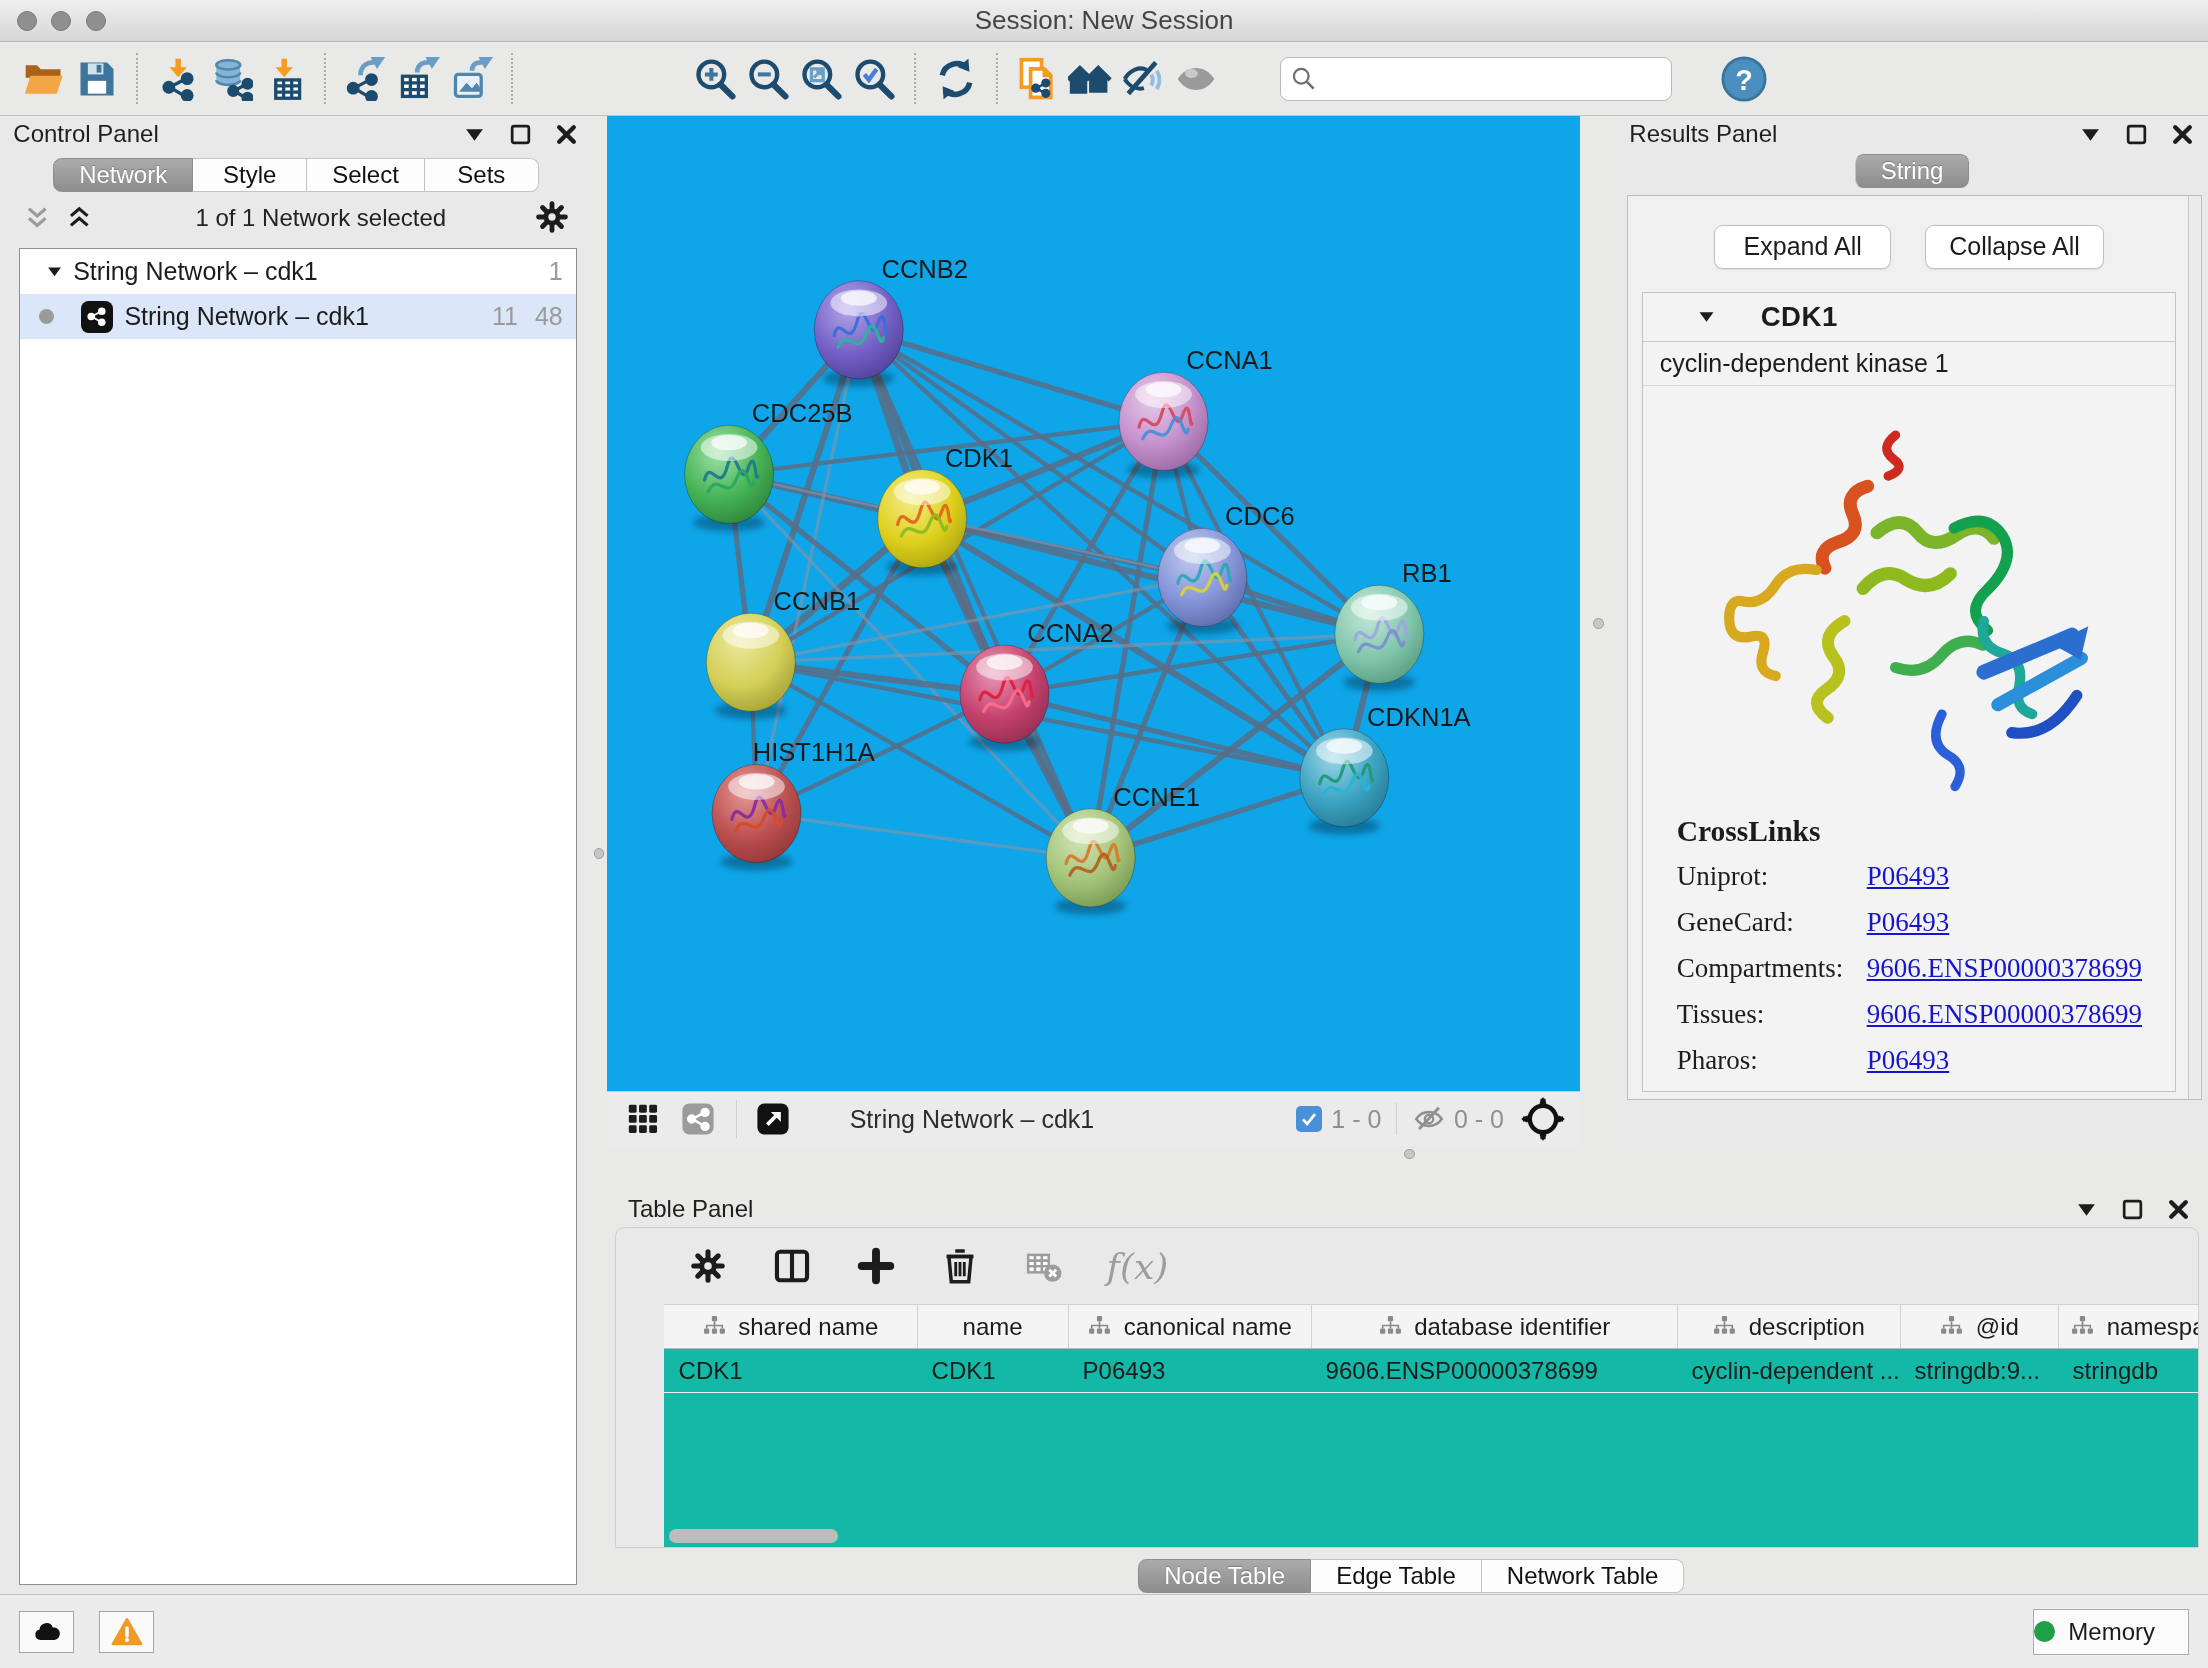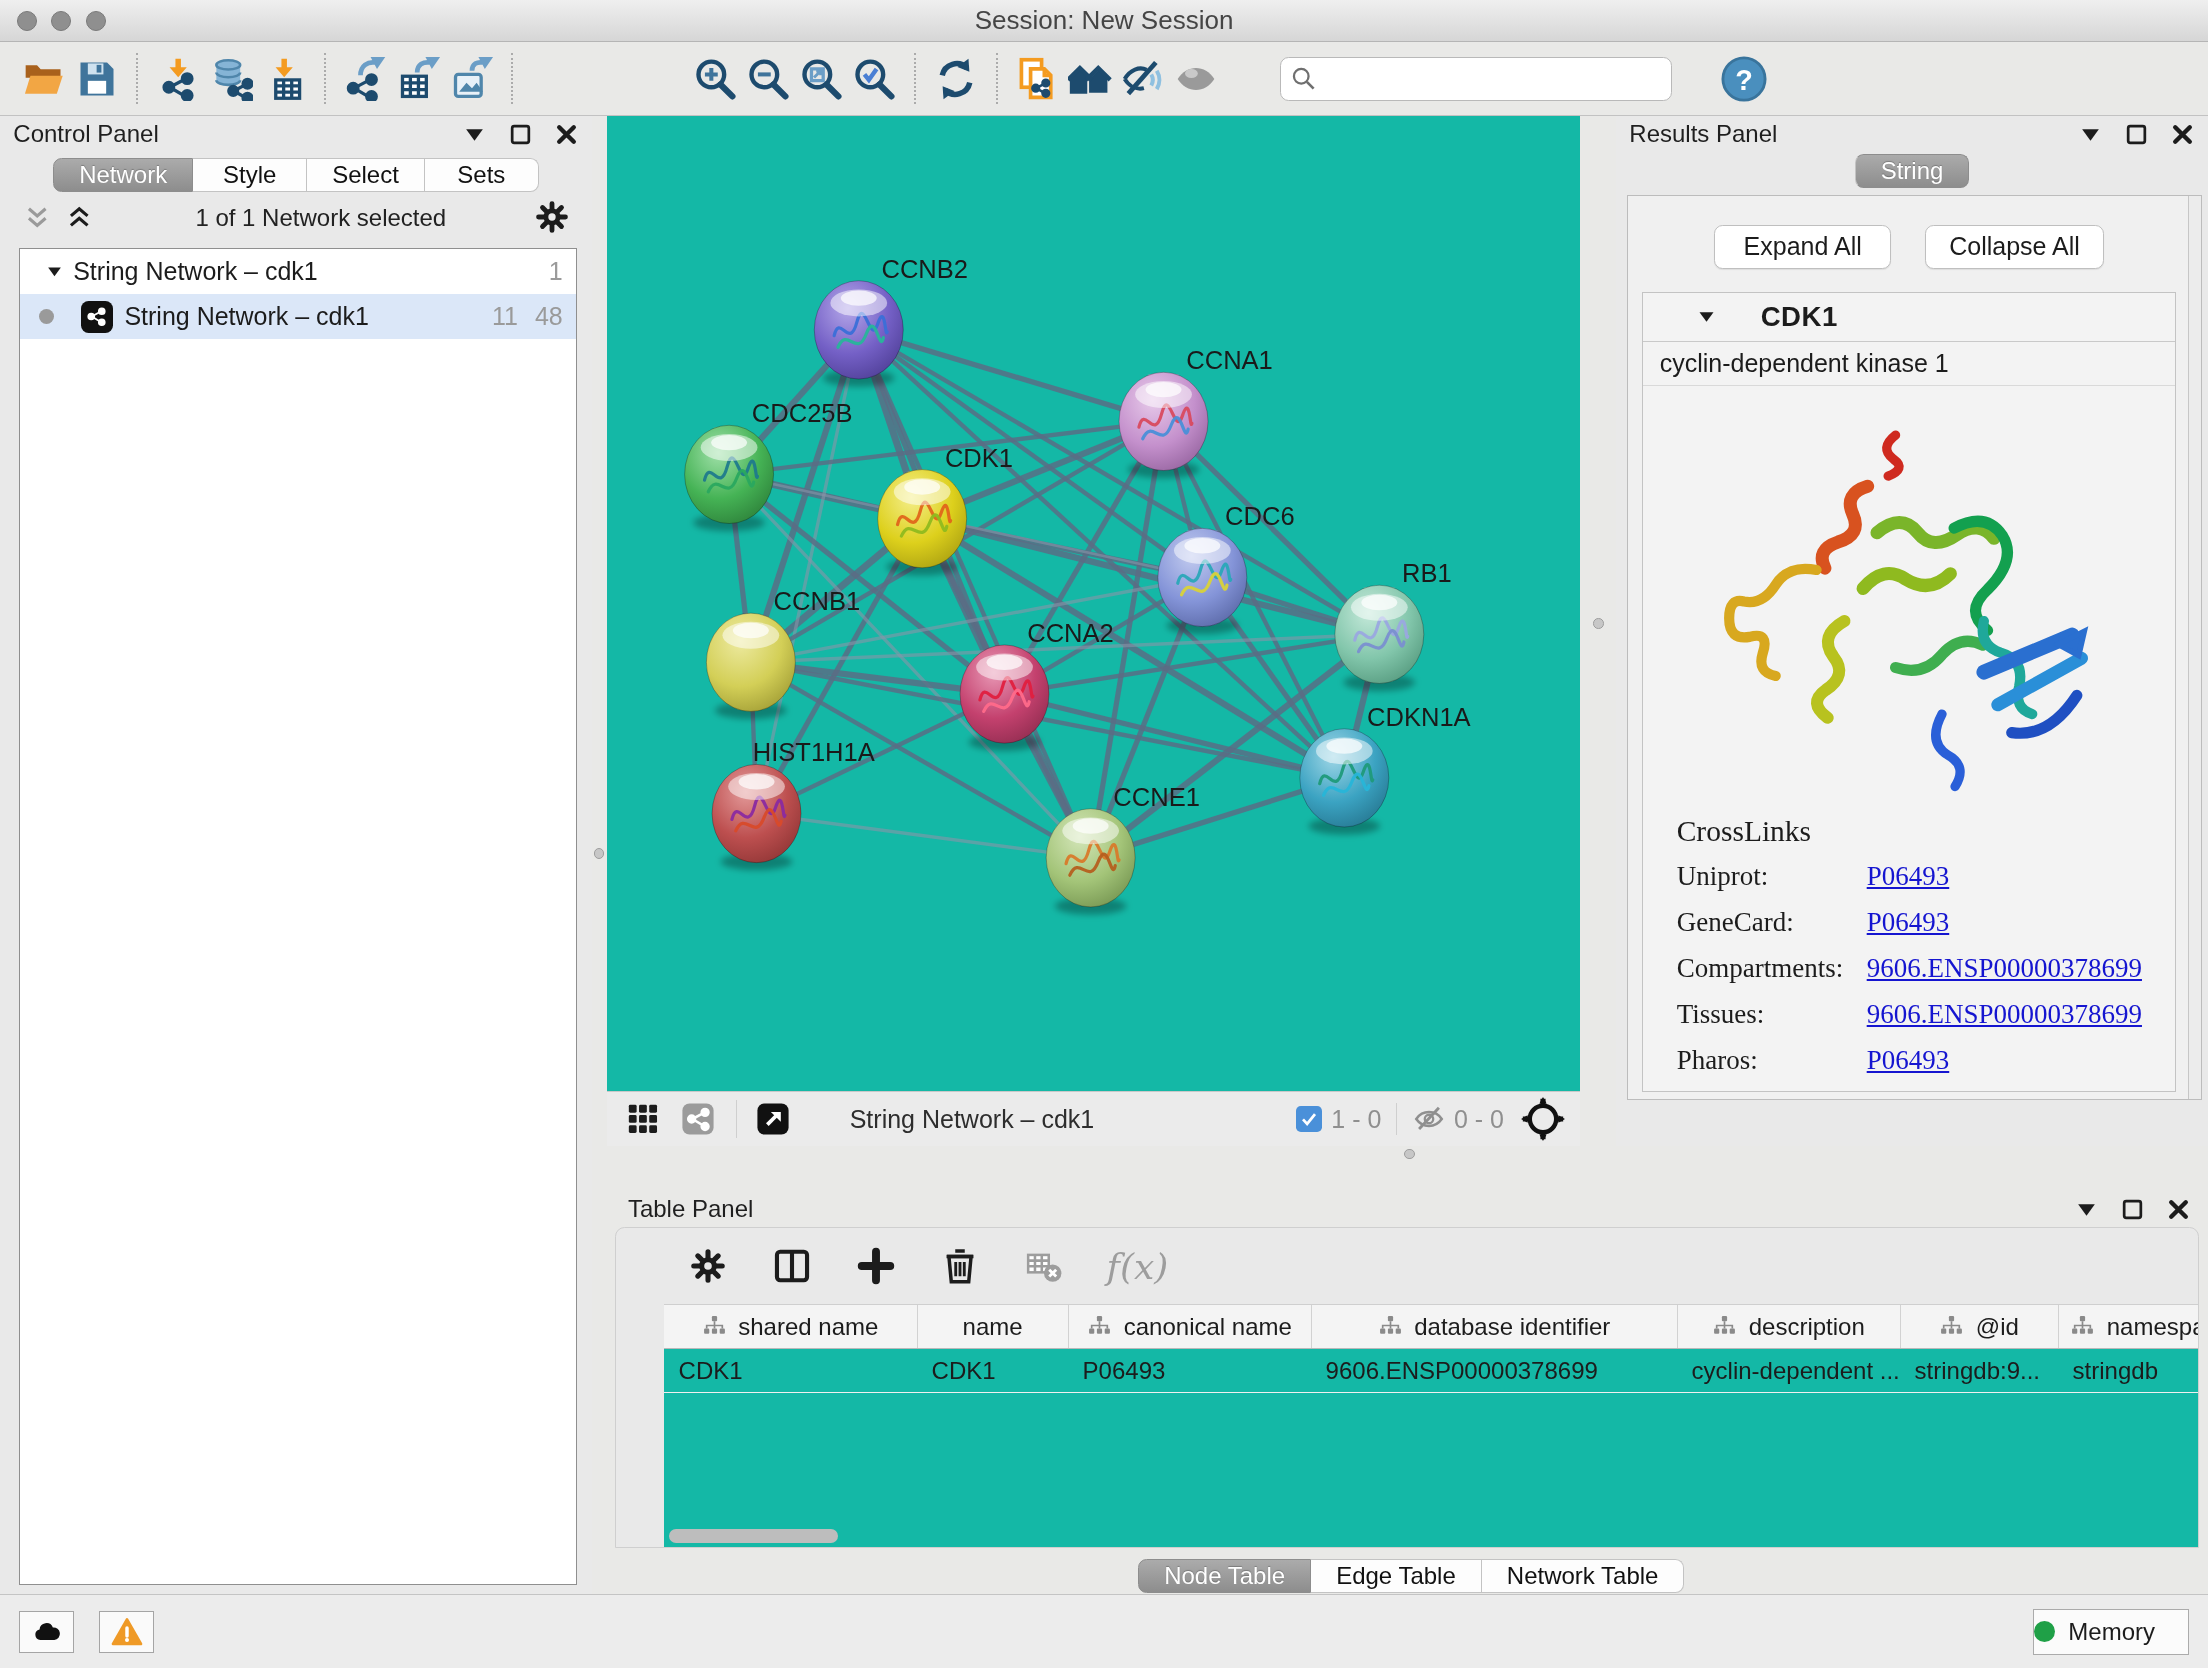--- a/index.html
+++ b/index.html
@@ -73,7 +73,7 @@
 
   
   .network-view { flex:1; display:flex; flex-direction:column; min-width:0; }
-  .net-canvas { flex:1; background:#14b8a6; position:relative; }
+  .net-canvas { flex:1; background:#0ea5e9; position:relative; }
   .net-canvas svg { position:absolute; inset:0; width:100%; height:100%; }
   .net-toolbar { height:55px; flex:none; background:#ebebeb; border-top:1px solid #c9c9c9;
     display:flex; align-items:center; padding:0 15px; font-size:25px; color:#2d2d2d; }

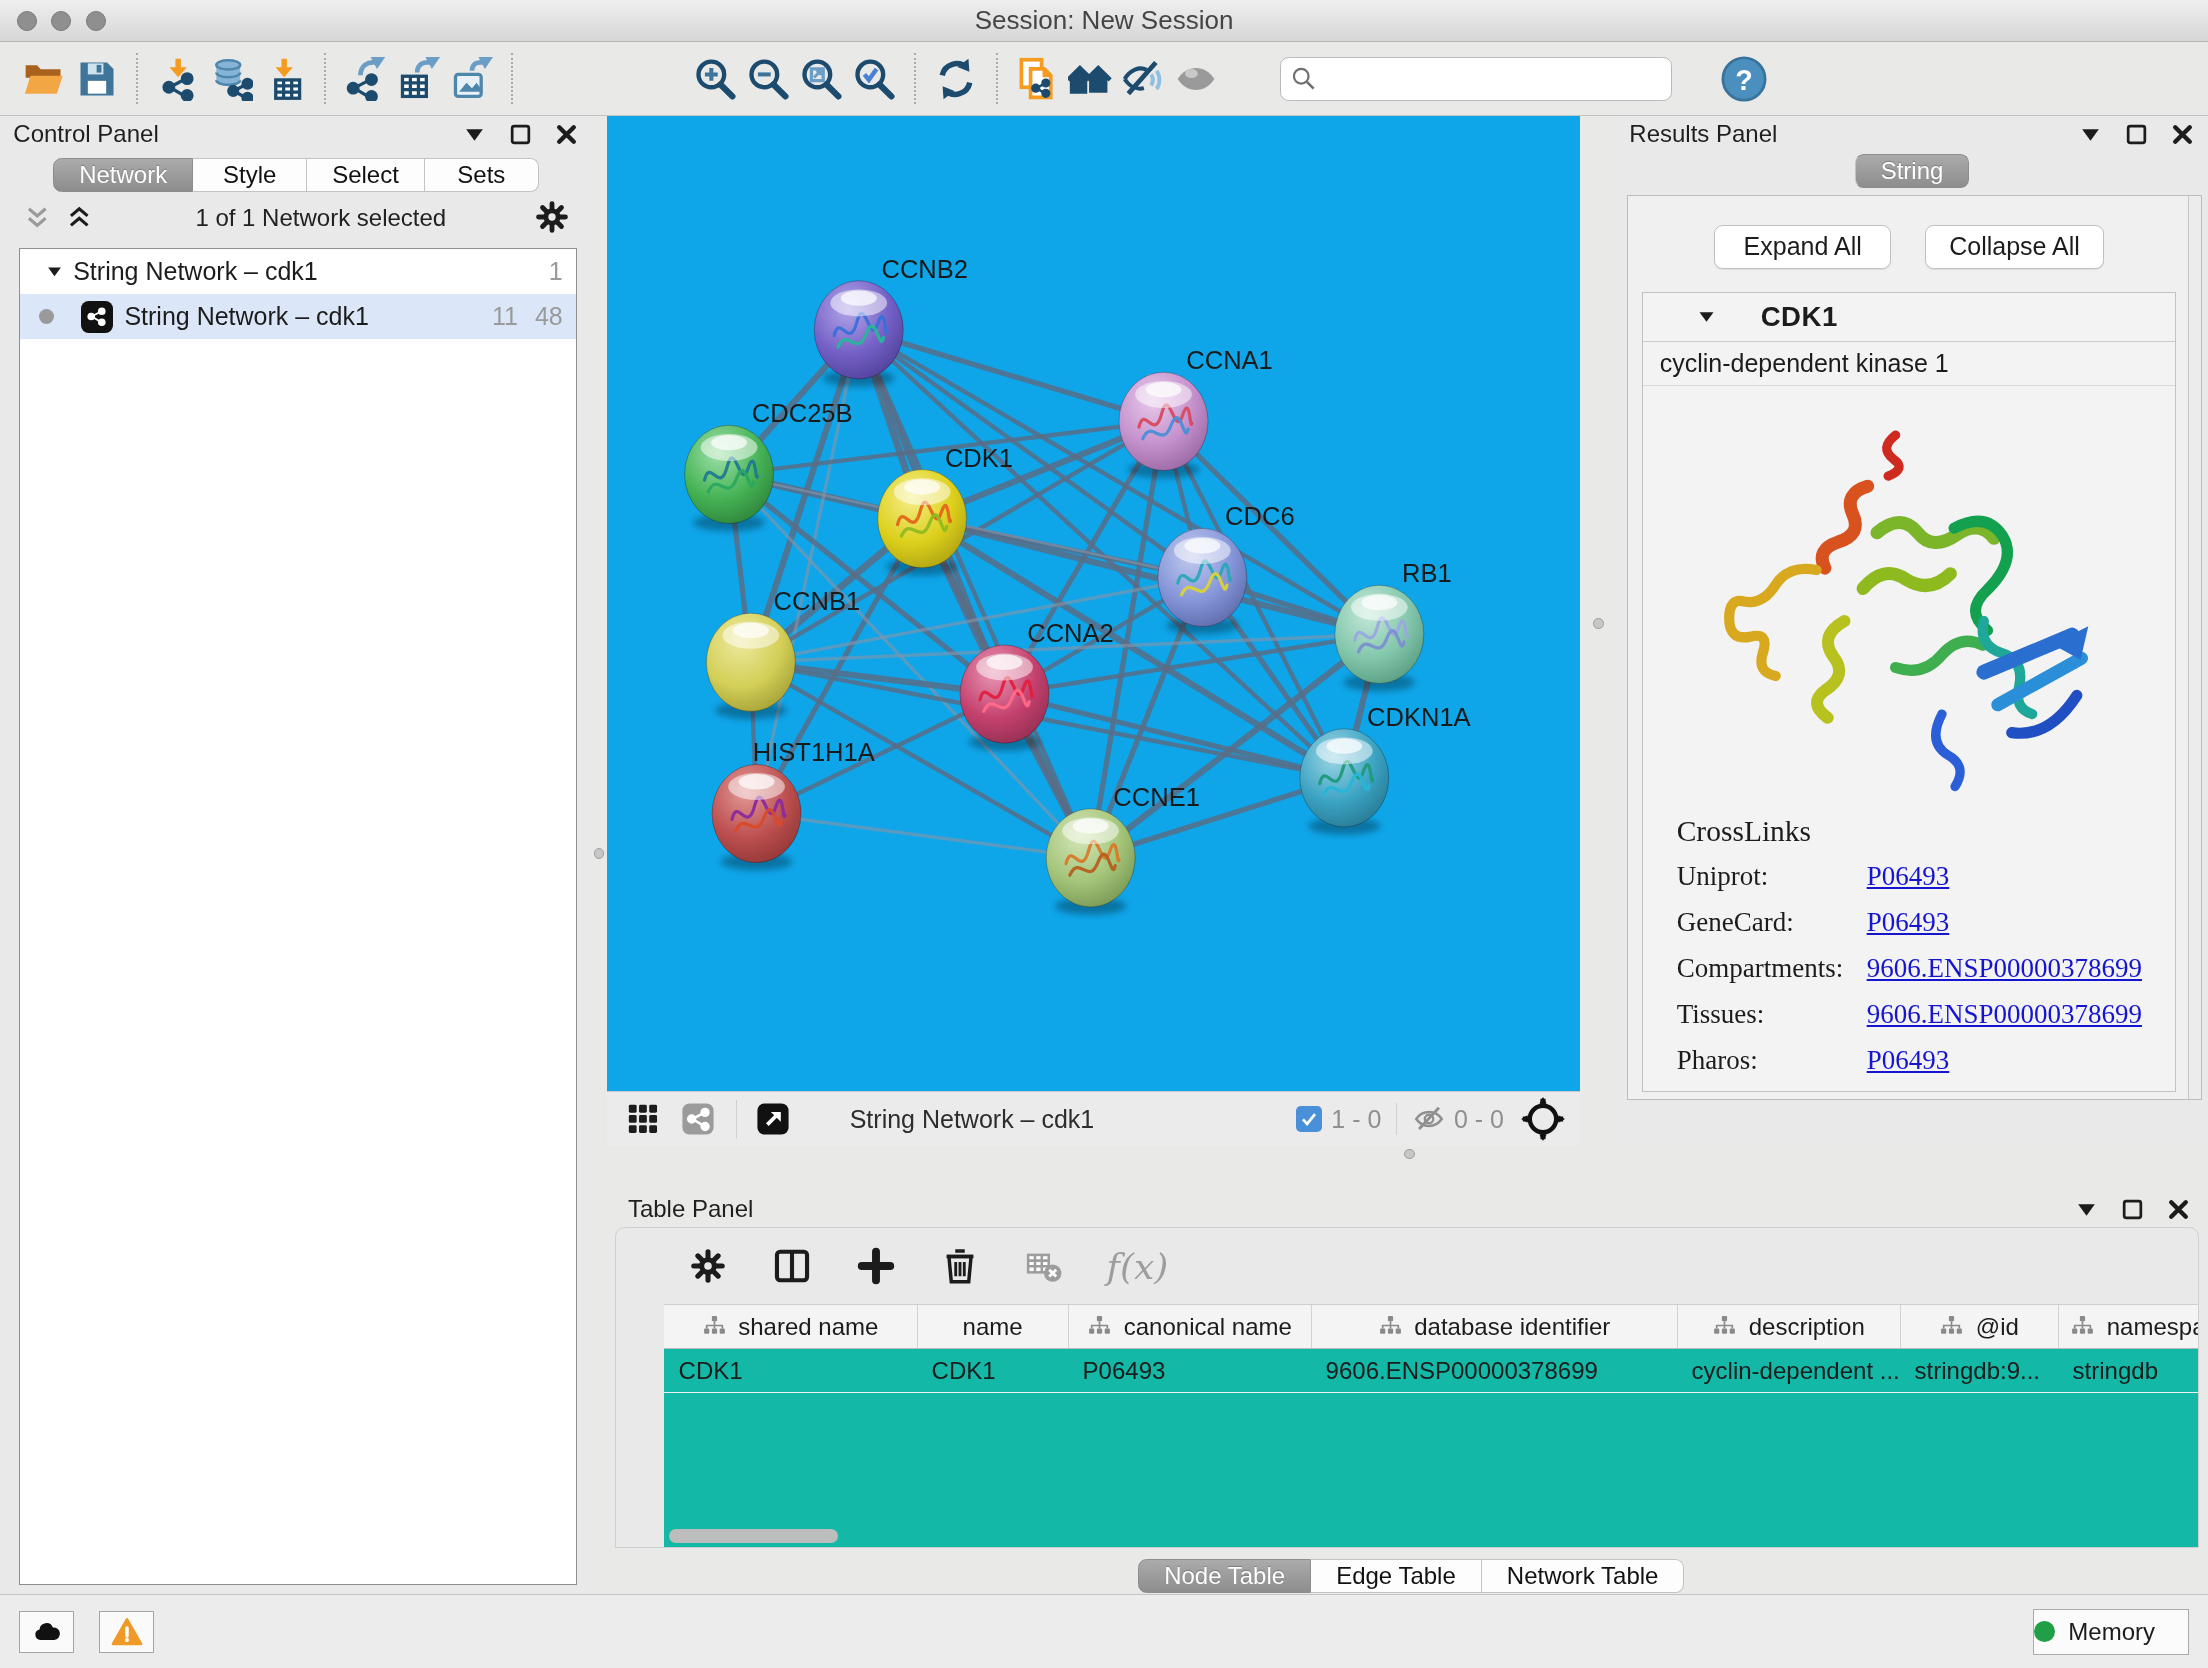--- a/index.html
+++ b/index.html
@@ -110,7 +110,7 @@
   .protein-wrap { display:flex; justify-content:center; padding:17px 0 5.7px 0; }
   .protein-wrap svg { width:409px; height:399px; }
   .crosslinks { font-family:"Liberation Serif", serif; padding:7.6px 0 0 34px; }
-  .cl-head { font-size:29.5px; font-weight:normal; margin-bottom:13.3px; }
+  .cl-head { font-size:29.5px; font-weight:bold; margin-bottom:13.3px; }
   .cl-row { display:flex; font-size:27px; margin-bottom:15px; }
   .cl-label { width:190px; flex:none; color:#1c1c1c; }
   .cl-link { color:#1515d0; text-decoration:underline; }

